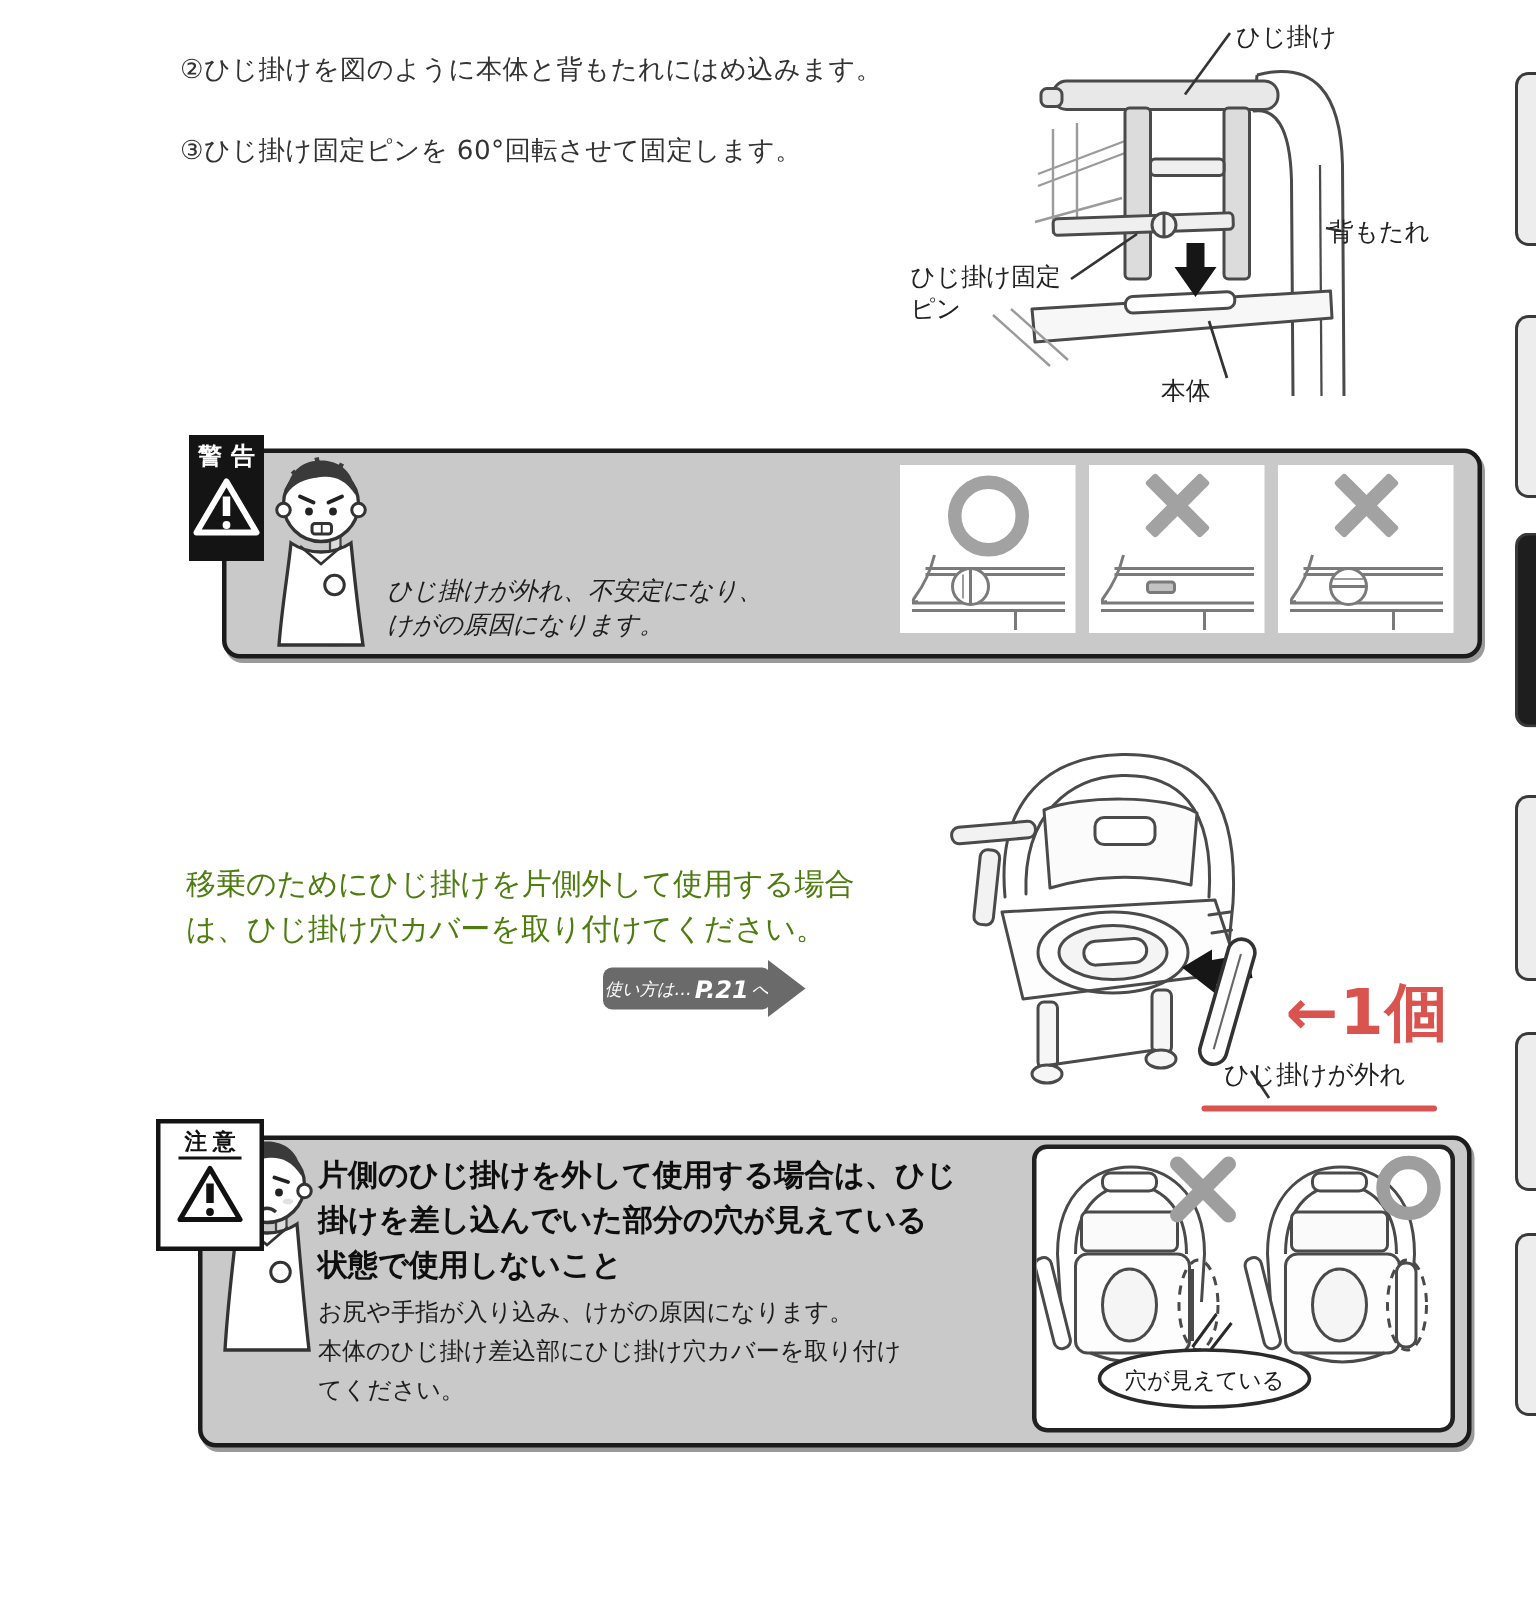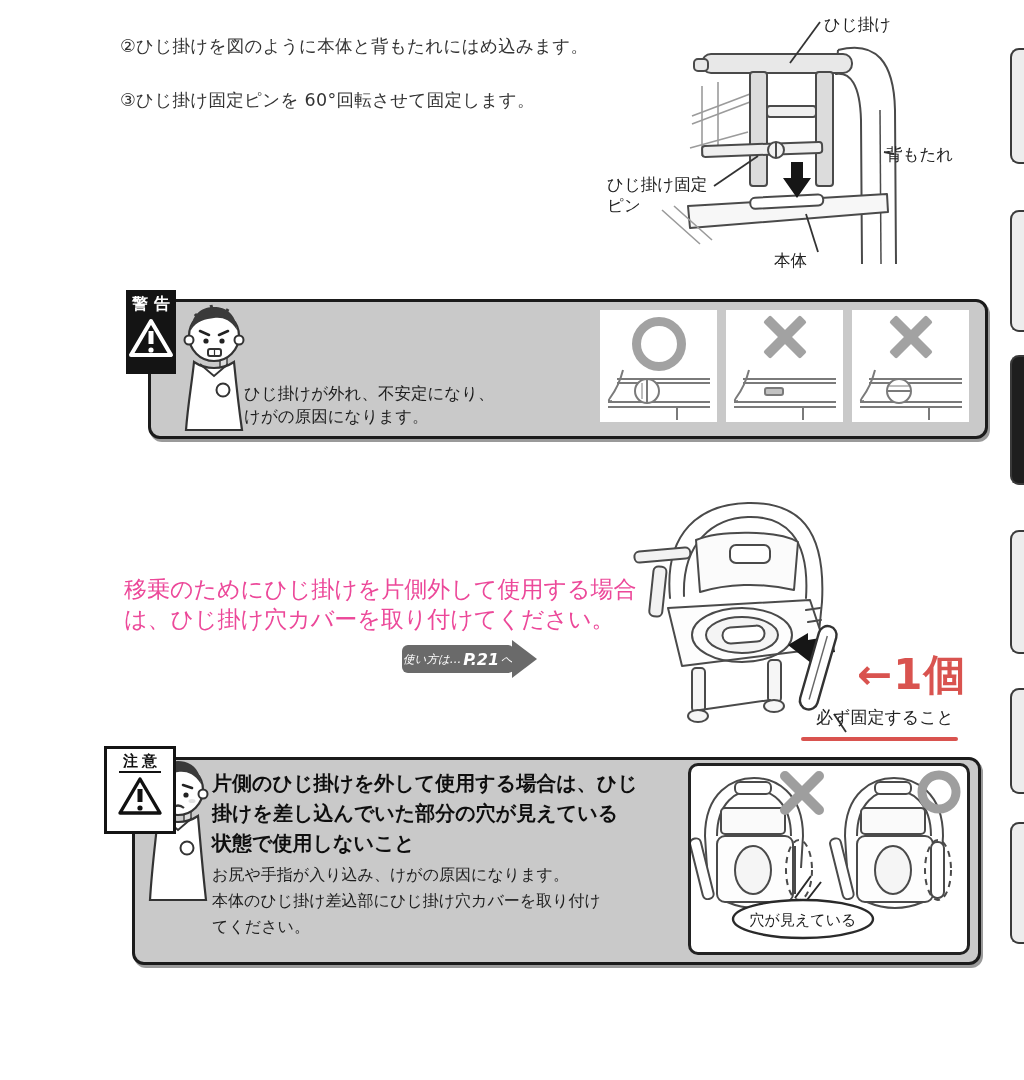--- a/index.html
+++ b/index.html
@@ -143,7 +143,7 @@
     <rect x="38" y="51" width="13" height="7" rx="2" fill="#fff" stroke="#333" stroke-width="2"></rect>
     <line x1="44.5" y1="51" x2="44.5" y2="58" stroke="#333" stroke-width="1.2"></line>
   </svg>
-  <div class="abs wbody ml" style="left:244px;top:382px;">ひじ掛けが外れ、不安定になり、
+  <div class="abs wbody ml" style="left:258px;top:382px;font-style:italic;">ひじ掛けが外れ、不安定になり、
 けがの原因になります。</div>
 
   <div class="wpanels">

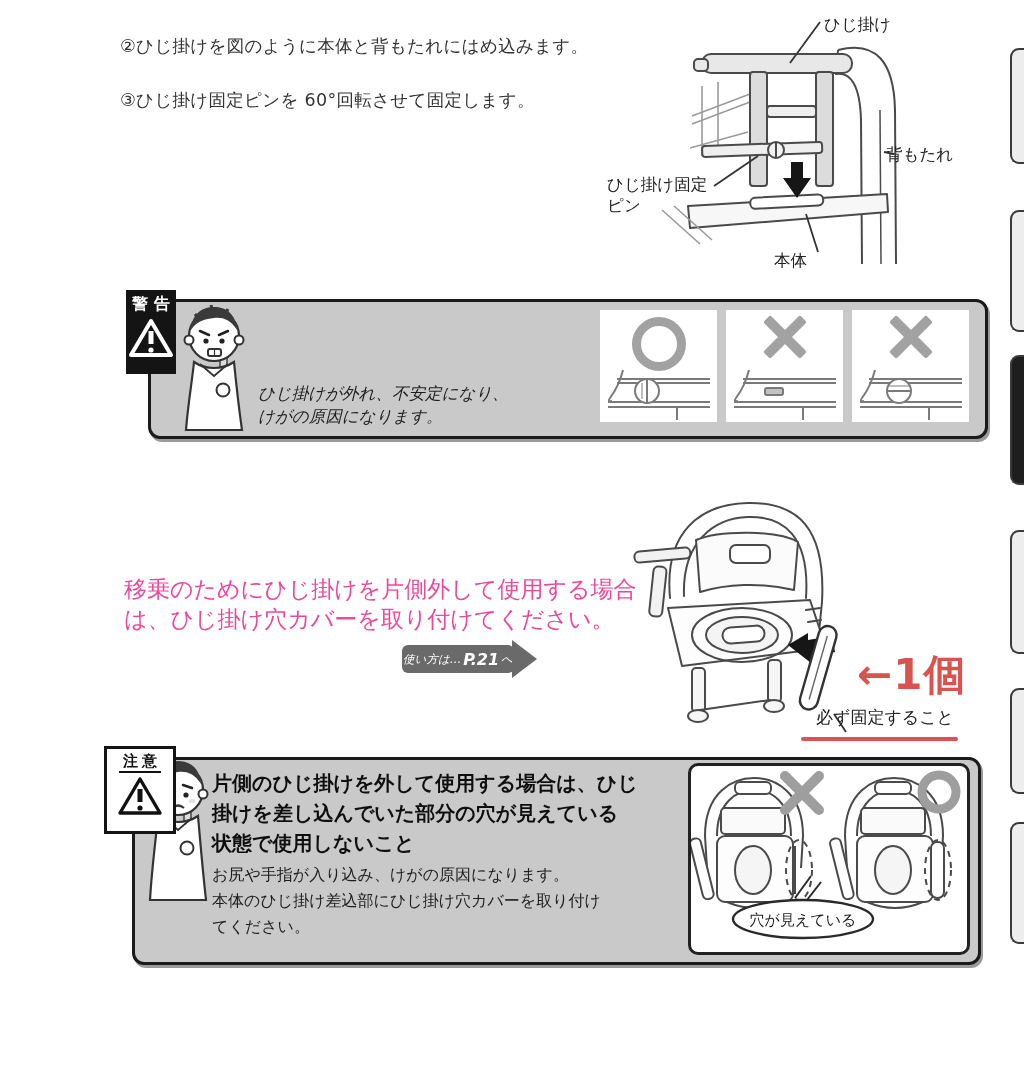--- a/index.html
+++ b/index.html
@@ -40,7 +40,7 @@
   .pinsvg{position:absolute;left:5px;bottom:2px;}
 
   
-  .note{font-size:23px;line-height:30px;color:#ec4899;}
+  .note{font-size:20px;line-height:30px;color:#4d7c0f;}
   .pbtn{position:absolute;left:402px;top:645px;width:112px;height:28px;background:#6a6a6a;border-radius:6px;
         color:#fff;display:flex;align-items:center;justify-content:center;cursor:pointer;z-index:2;font-style:italic;}
   .pbtn::after{content:"";position:absolute;right:-23px;top:50%;transform:translateY(-50%);

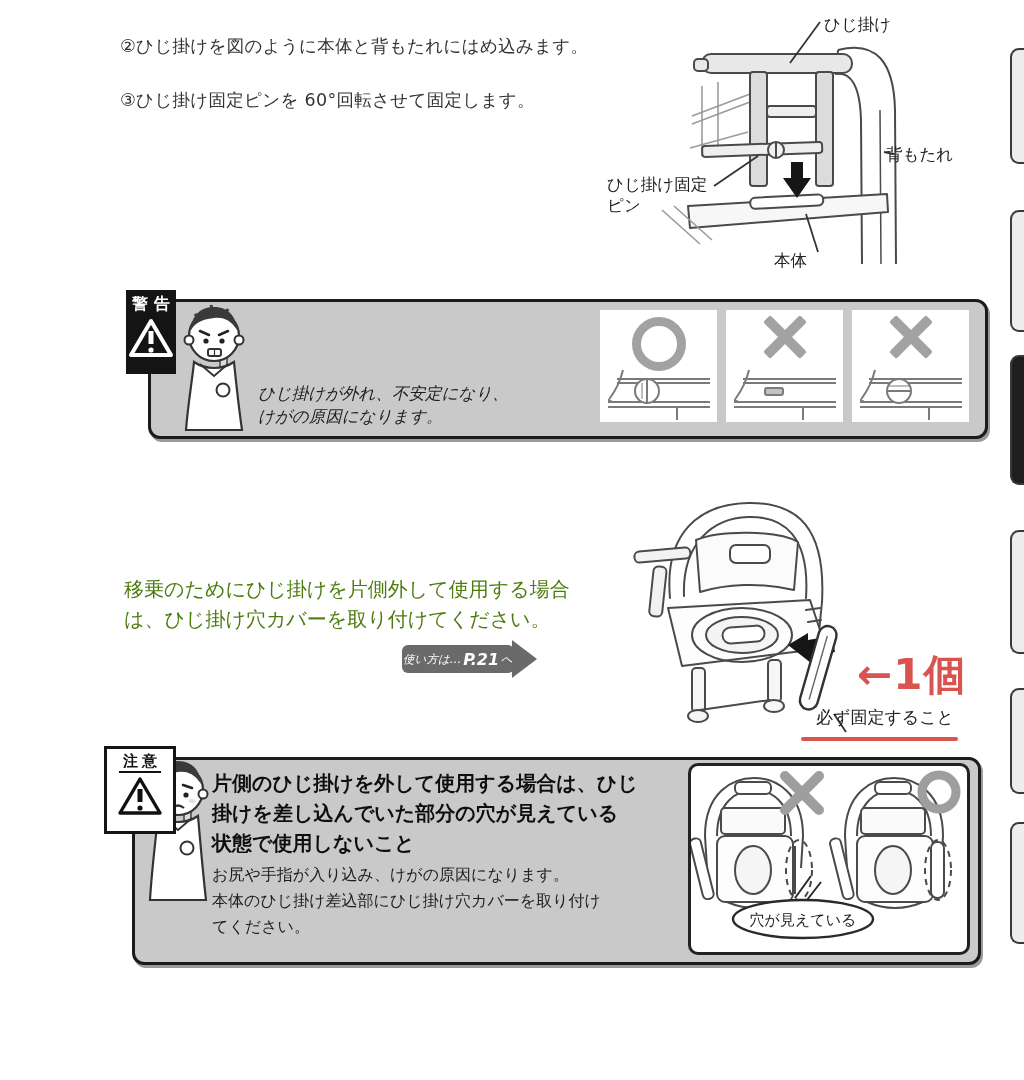--- a/index.html
+++ b/index.html
@@ -238,7 +238,7 @@
   </svg>
 
   <div class="abs count" style="left:857px;top:652px;">←1個</div>
-  <div class="abs dlabel" style="left:816px;top:707px;font-size:17px;">必ず固定すること</div>
+  <div class="abs dlabel" style="left:816px;top:707px;font-size:17px;">ひじ掛けが外れ</div>
   <div class="redline"></div>
 
   <div class="alert" style="left:132px;top:757px;width:843px;height:202px;"></div>

